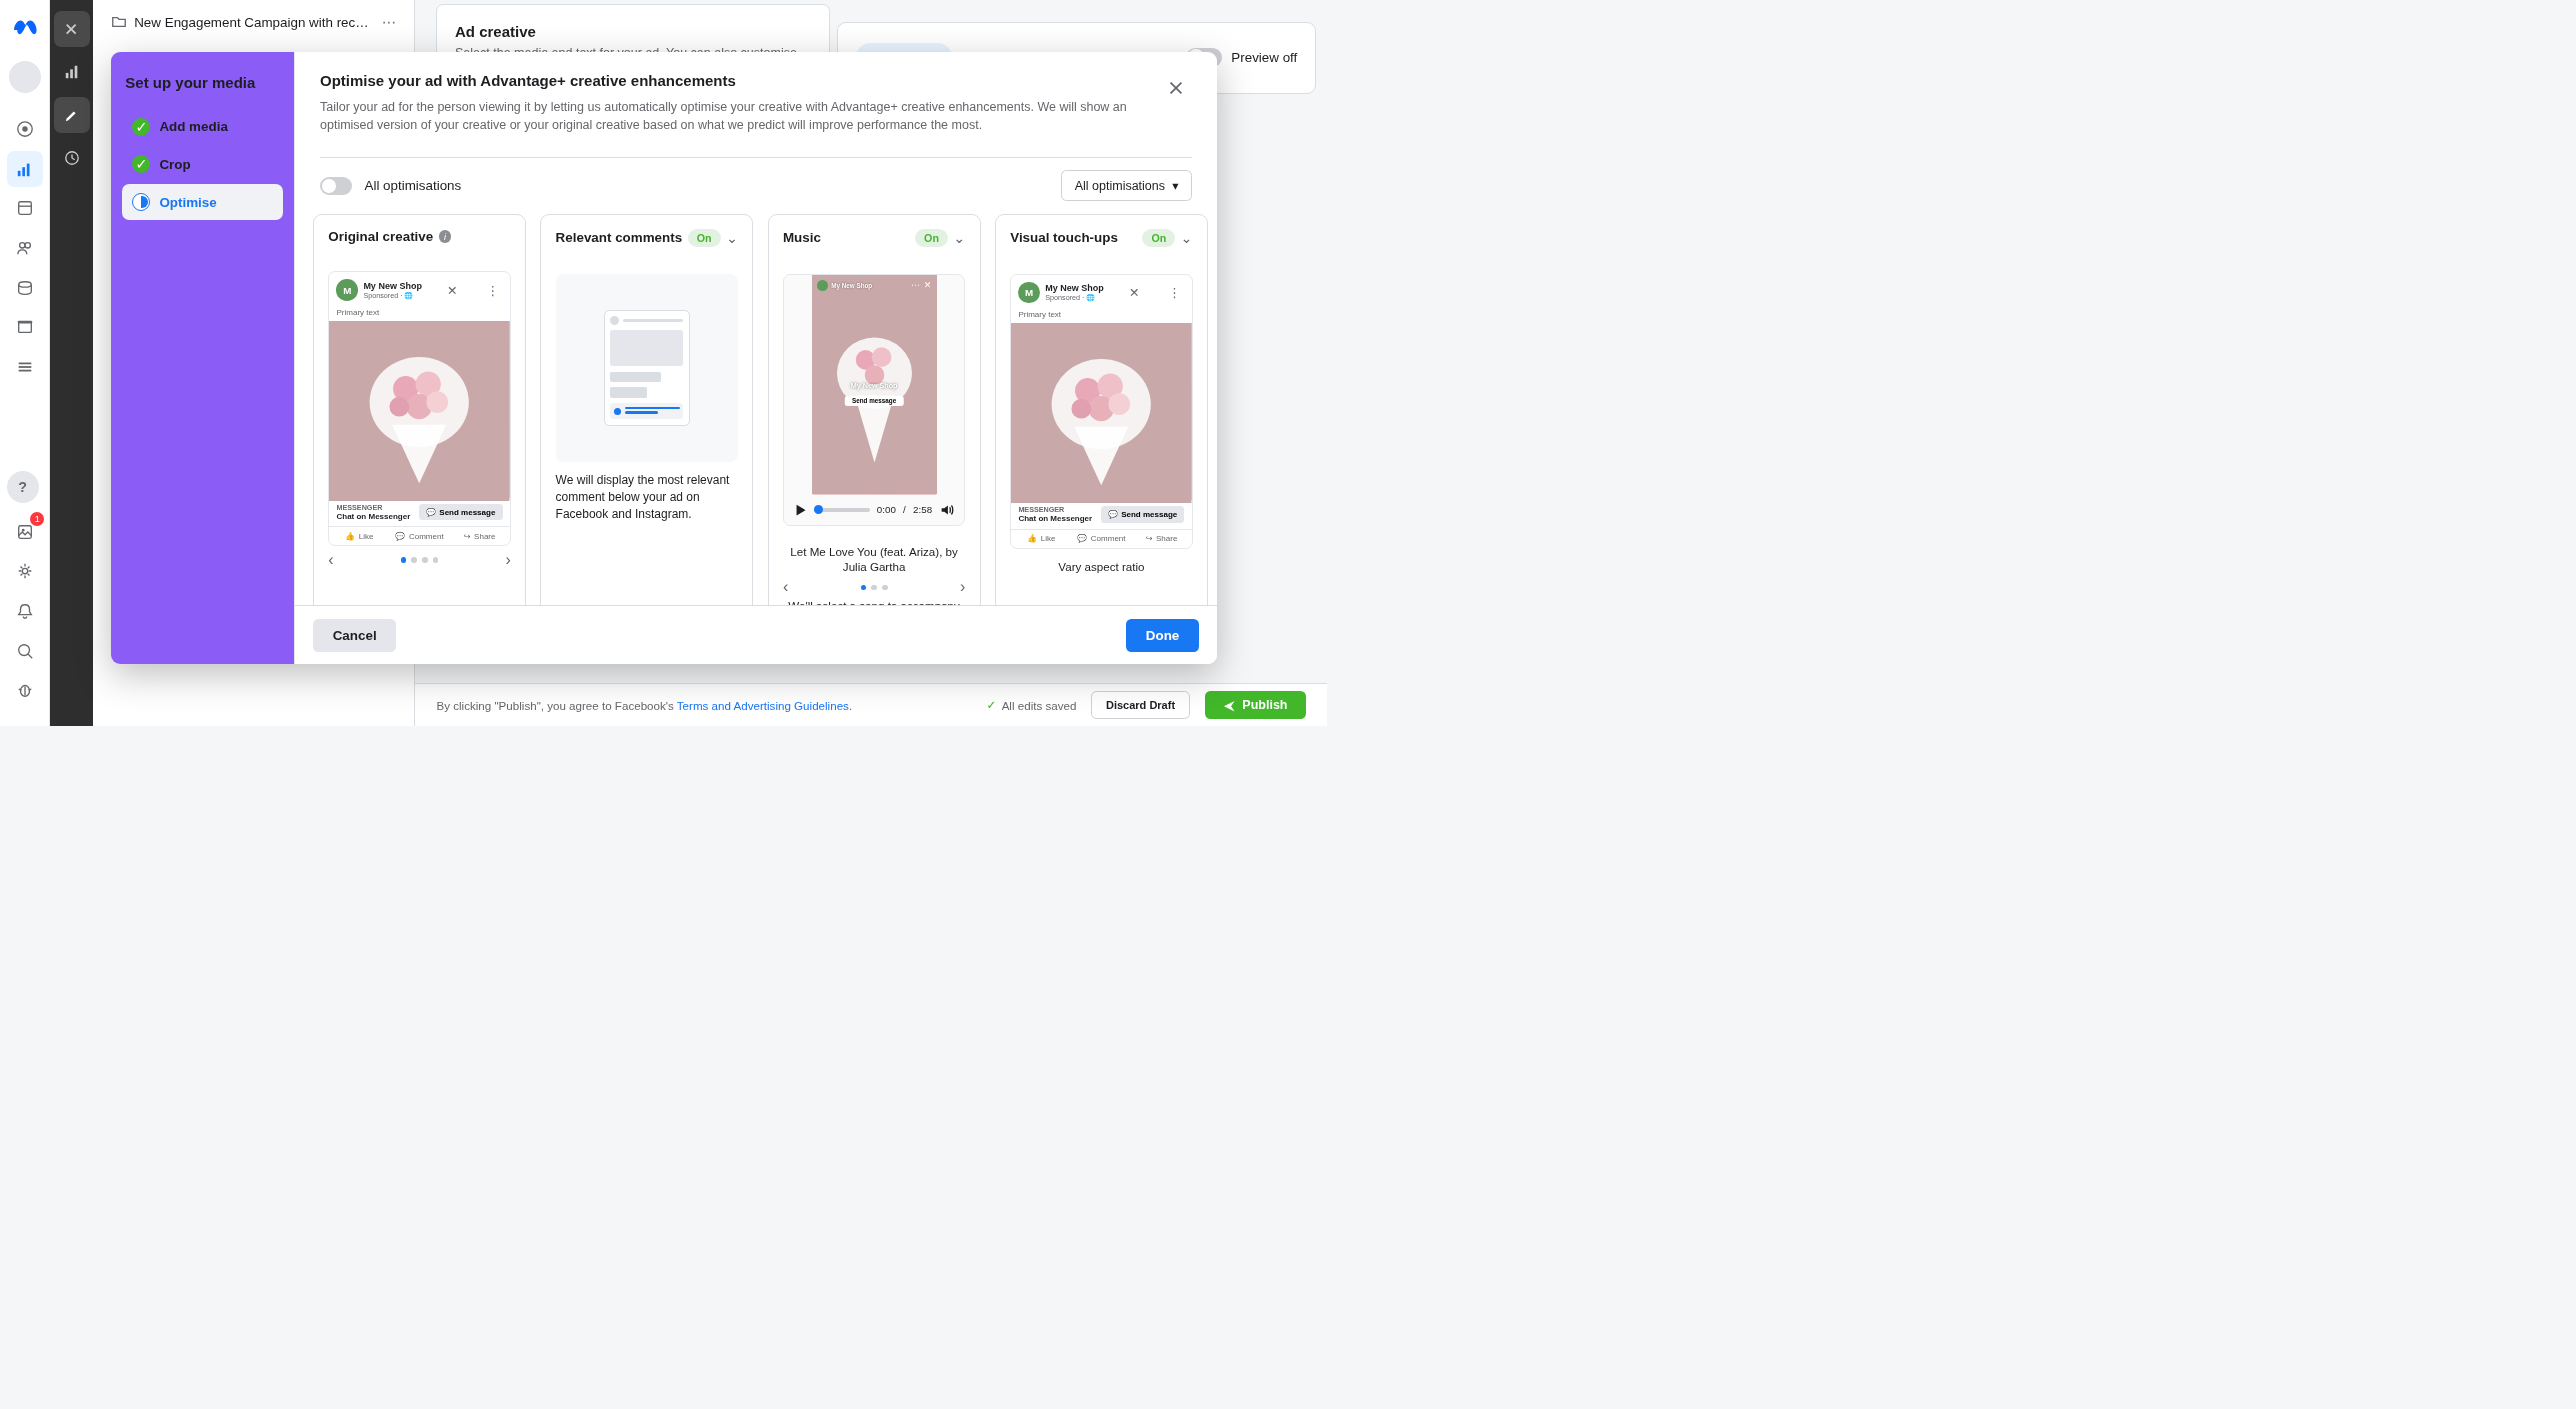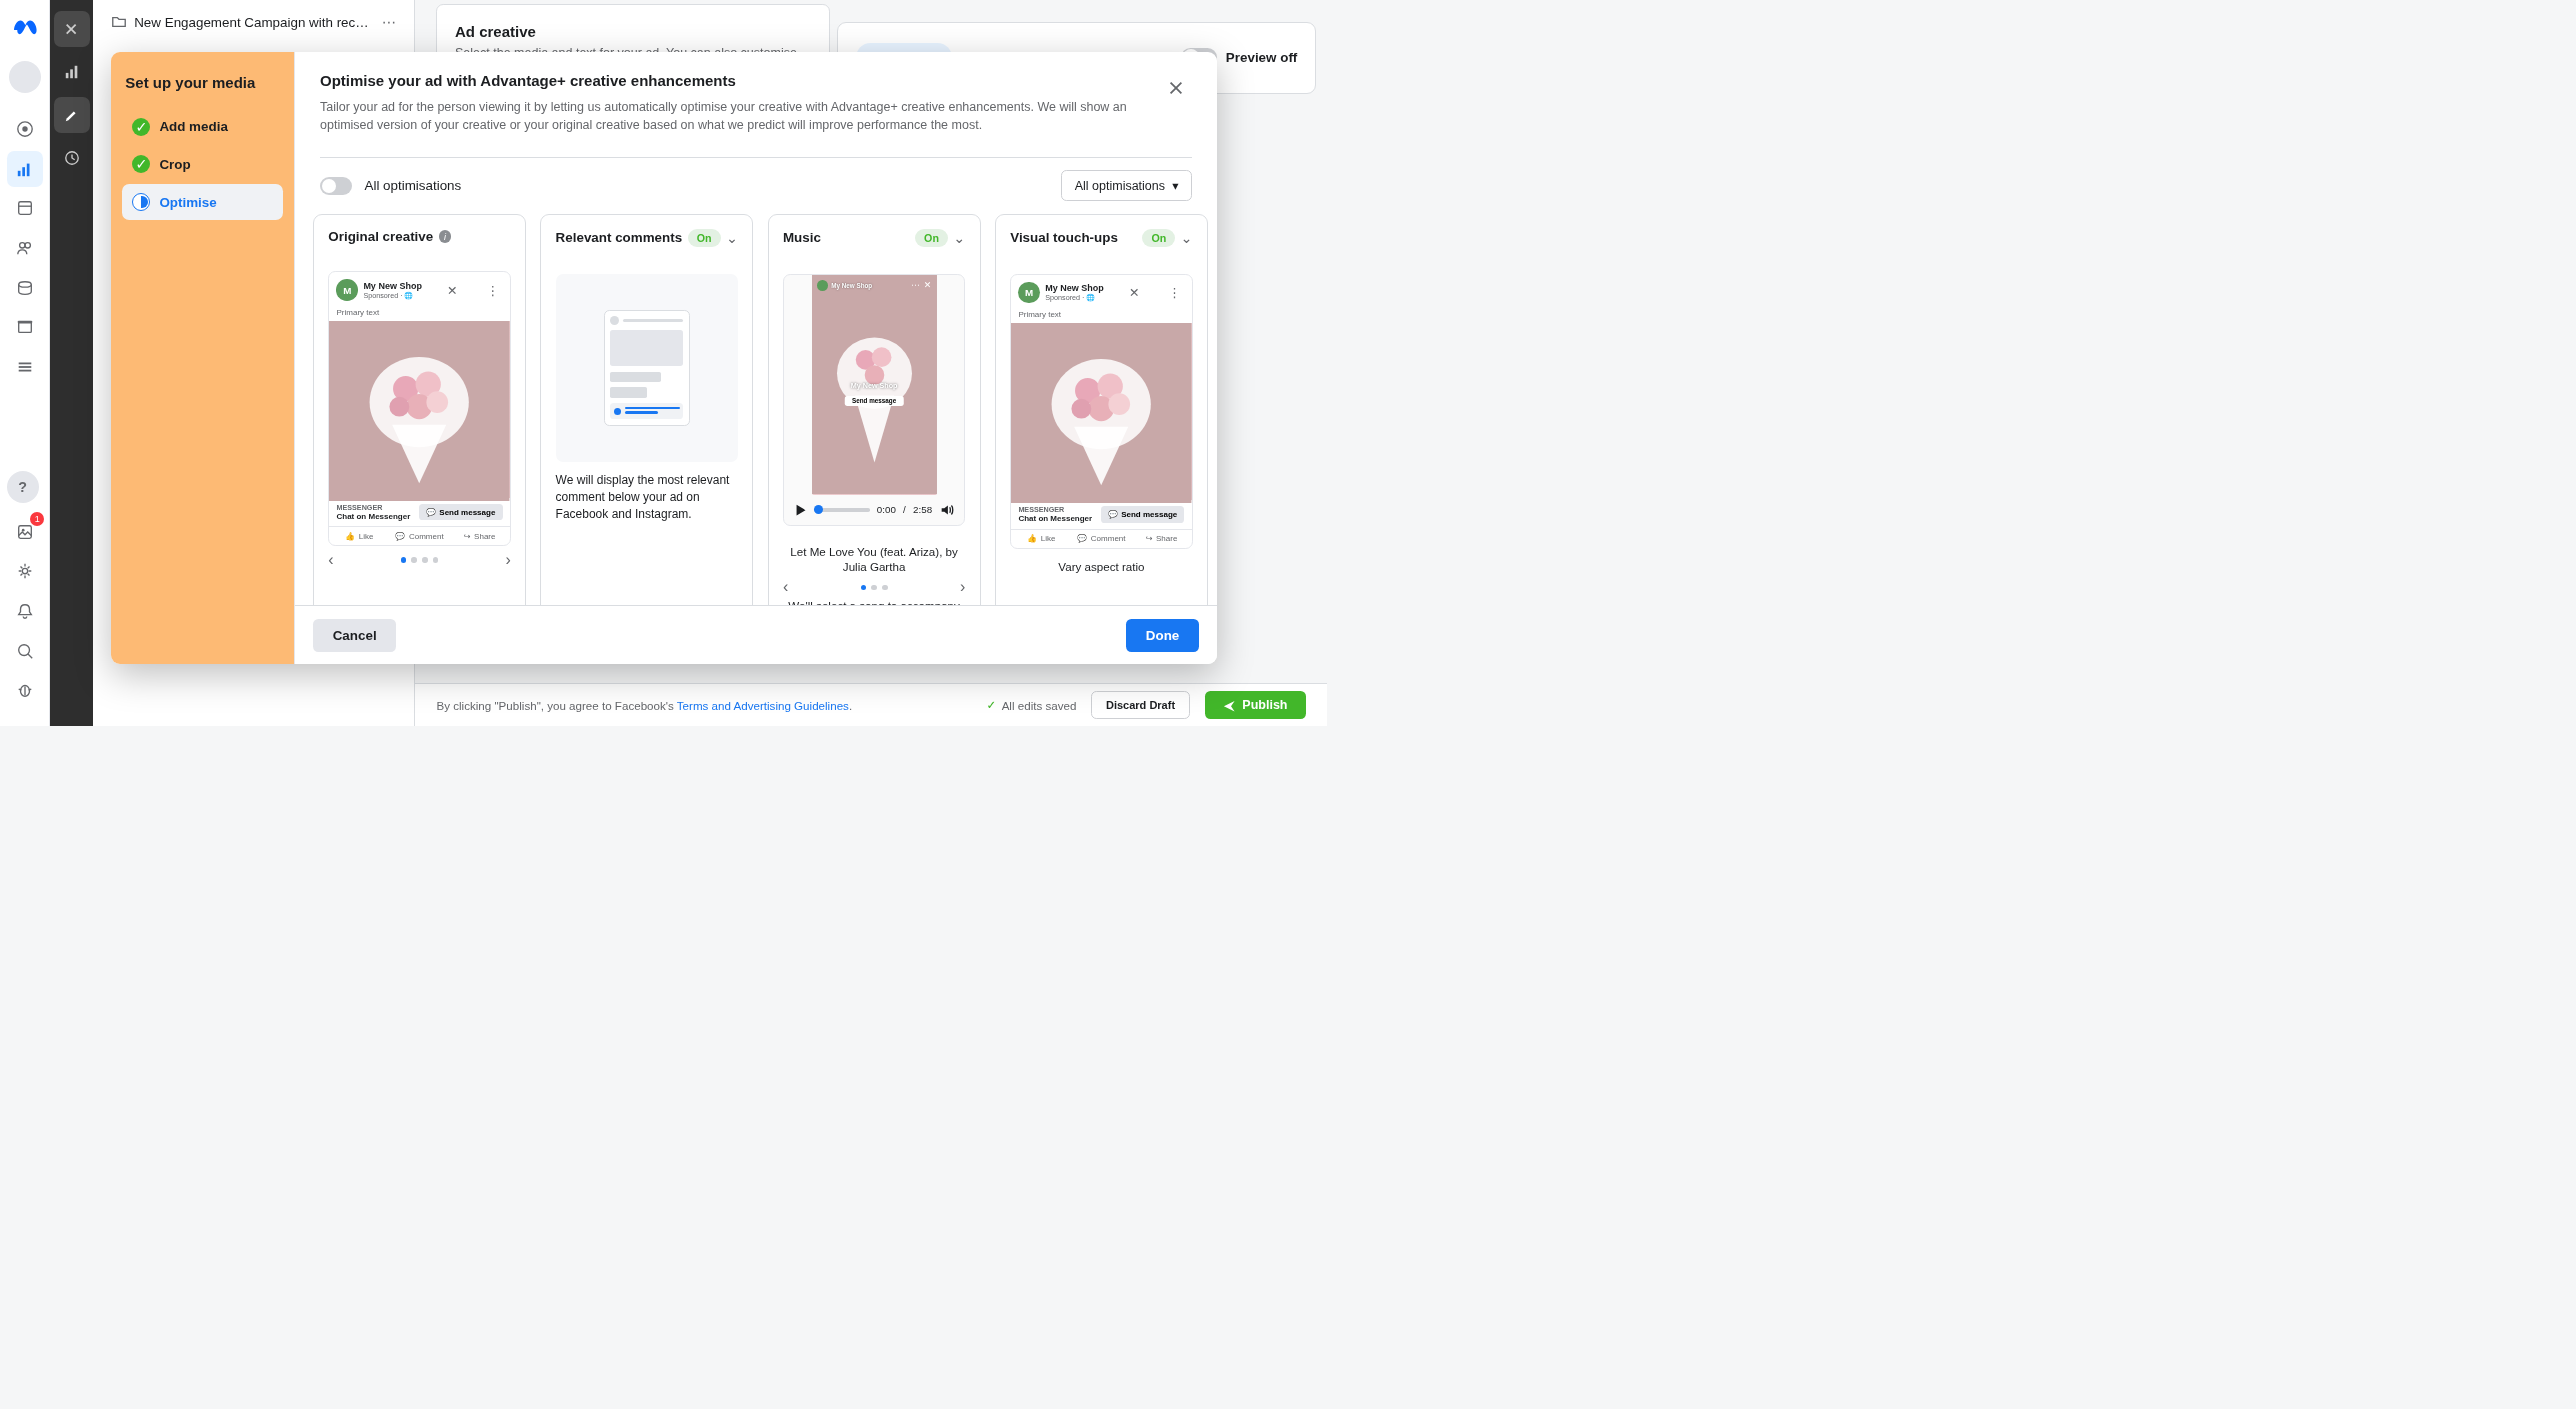--- a/index.html
+++ b/index.html
@@ -39,7 +39,7 @@
     .preview-header { position: absolute; right: 10.7px; top: 21.5px; width: 479px; height: 72px; background: #fff; border: 0.9px solid #dadde1; border-radius: 9px; display: flex; align-items: center; padding: 0 18px; gap: 18px; }
     .preview-tab { padding: 7.2px 14.3px; border-radius: 16px; font-size: 12.5px; color: #65676b; cursor: pointer; }
     .preview-tab.active { background: #e7f3ff; color: #1877f2; font-weight: 600; }
-    .preview-toggle-wrap { margin-left: auto; display: flex; align-items: center; gap: 9px; font-weight: bold; }
+    .preview-toggle-wrap { margin-left: auto; display: flex; align-items: center; gap: 9px; }
     .toggle-switch { width: 36px; height: 19.7px; background: #ced0d4; border-radius: 9.8px; position: relative; cursor: pointer; }
     .toggle-switch::after { content: ""; position: absolute; left: 1.8px; top: 1.8px; width: 16px; height: 16px; background: #fff; border-radius: 50%; }
     .preview-off-text { font-size: 13.4px; color: #1c1e21; }

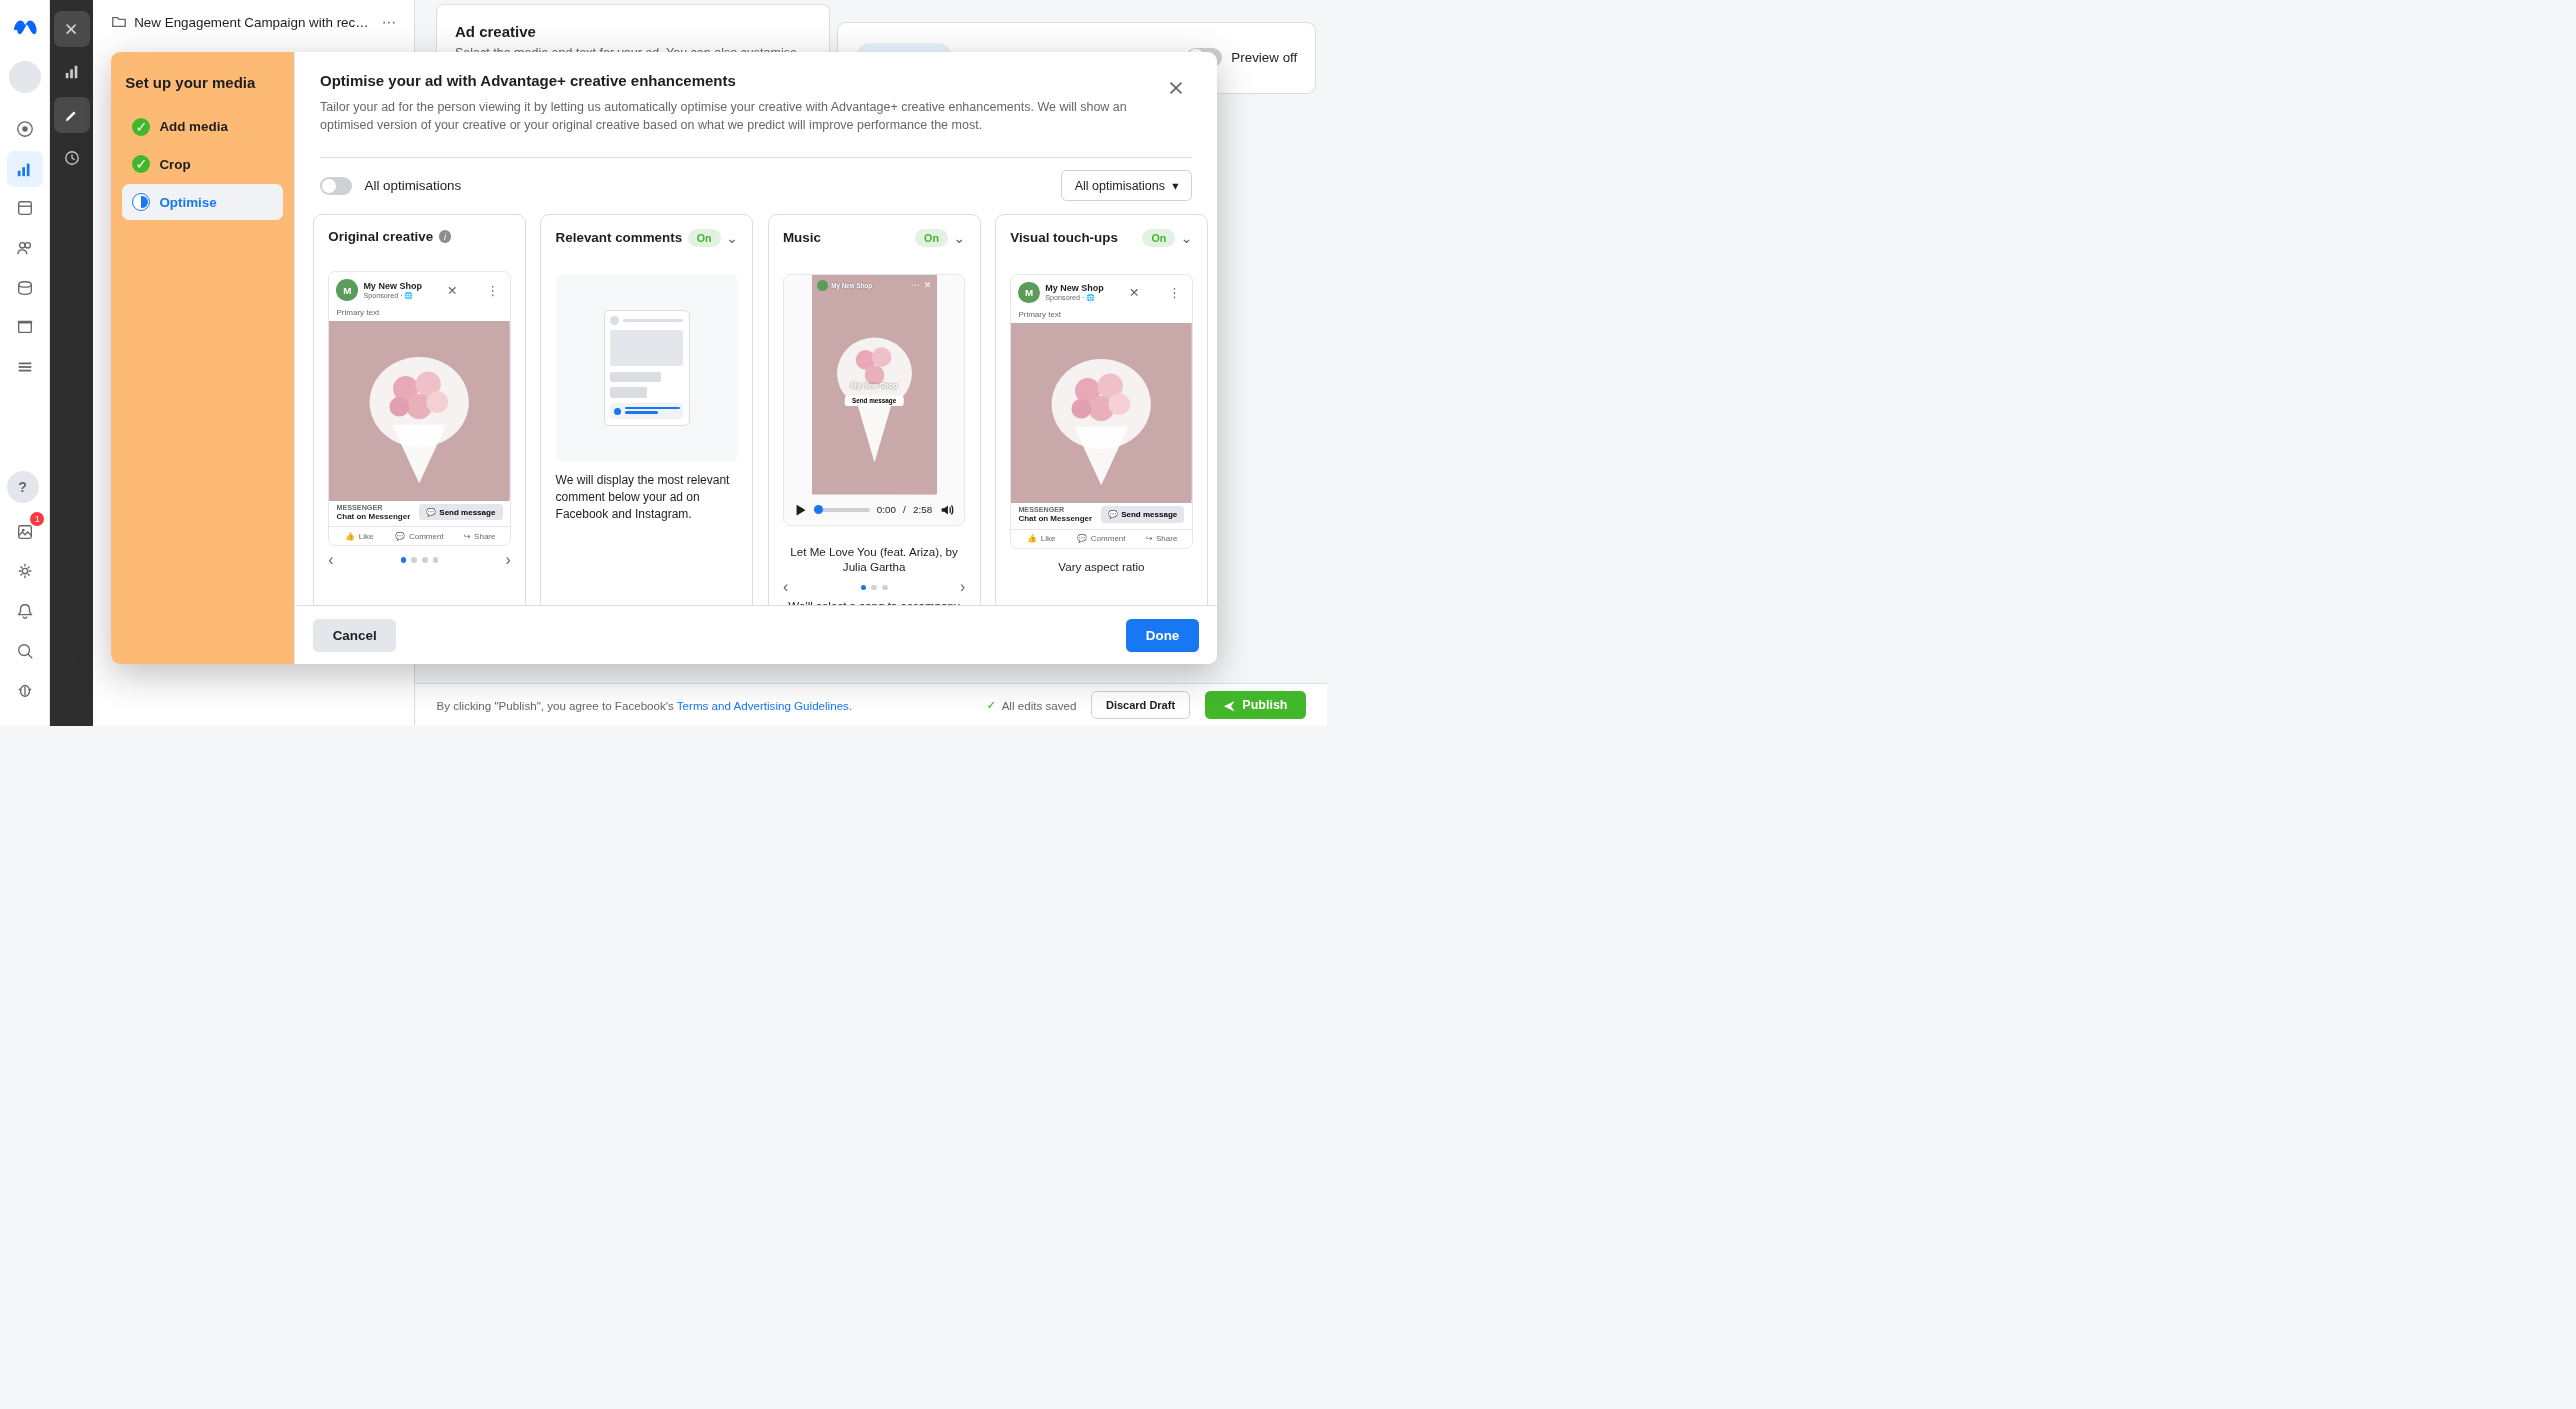--- a/index.html
+++ b/index.html
@@ -58,7 +58,7 @@
     .modal { position: absolute; left: 111px; top: 52px; width: 1106px; height: 612px; background: #fff; border-radius: 9px; box-shadow: 0 10.7px 36px rgba(0,0,0,0.25); display: flex; overflow: hidden; }
     
     
-    .modal-sidebar { width: 184px; border-right: 0.9px solid #e4e6eb; padding: 21.5px 10.7px; background: #fdba74; }
+    .modal-sidebar { width: 184px; border-right: 0.9px solid #e4e6eb; padding: 21.5px 10.7px; background: #8b5cf6; }
     .modal-sidebar-title { font-size: 15px; font-weight: 700; color: #1c1e21; margin-bottom: 18px; padding-left: 3.6px; }
     .step-item { display: flex; align-items: center; gap: 9px; padding: 9px 10.7px; border-radius: 7.2px; margin-bottom: 1.8px; cursor: pointer; }
     .step-item.active { background: #f0f2f5; }

